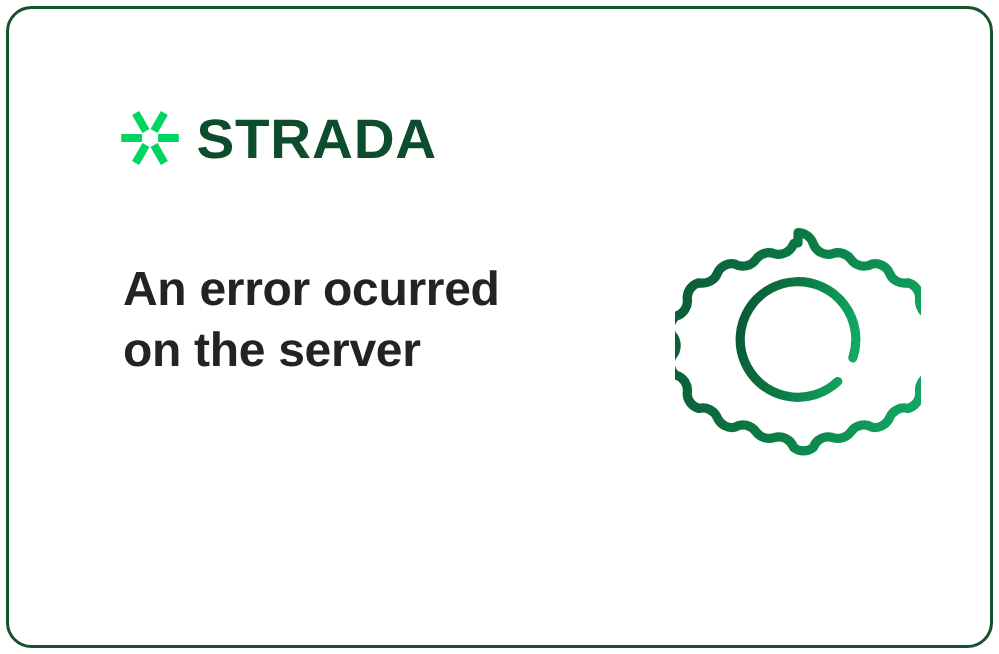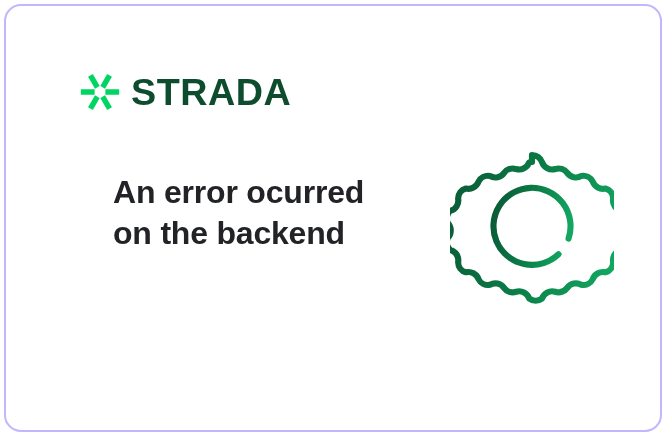--- a/index.html
+++ b/index.html
@@ -22,7 +22,7 @@
     height: 428px;
     box-sizing: border-box;
     background: #ffffff;
-    border: 2px solid #c4b5fd;
+    border: 2px solid #14532d;
     border-radius: 17px;
     overflow: hidden;
   }

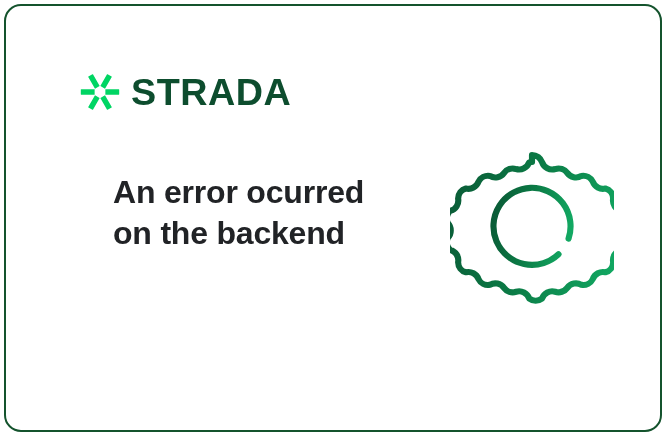--- a/index.html
+++ b/index.html
@@ -70,7 +70,6 @@
   #error-message .msg-line {
     display: block;
     white-space: nowrap;
-    margin-left: 31px;
   }
 
   

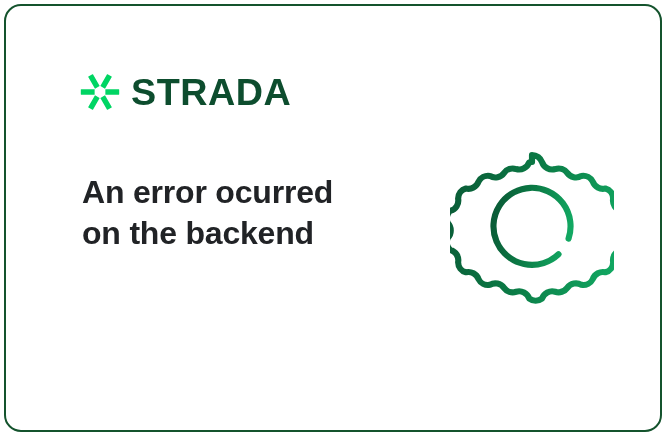--- a/index.html
+++ b/index.html
@@ -109,7 +109,7 @@
 
   <div id="error-message">
     <span class="msg-line">An error ocurred</span>
-    <span class="msg-line">on the backend</span>
+    <span class="msg-line">on the server</span>
   </div>
 
   <svg id="gear-illustration" viewBox="0 0 200 200" aria-hidden="true">

